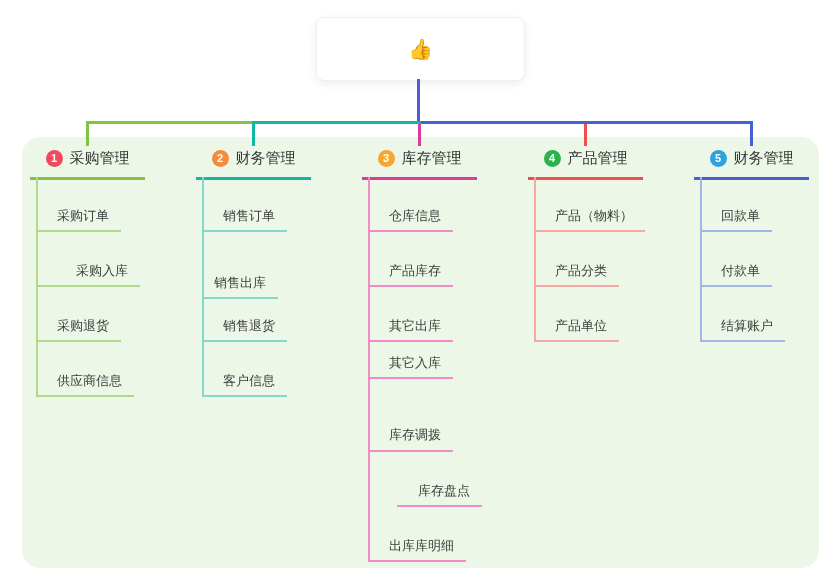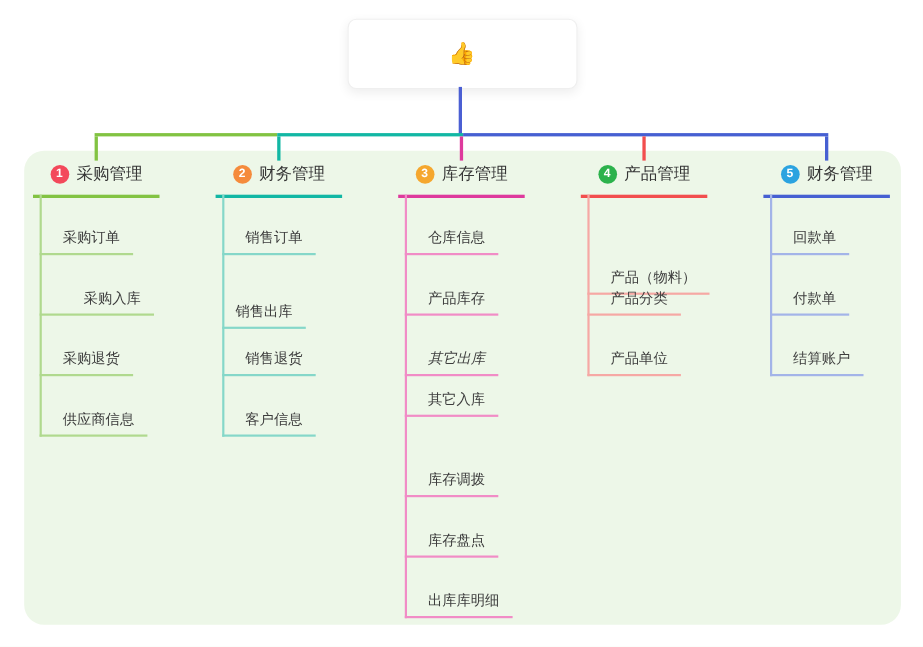--- a/index.html
+++ b/index.html
@@ -112,7 +112,7 @@
           <span class="branch-label">产品管理</span>
         </div>
         <div class="rail" style="height: 165px; background: rgb(246, 168, 164);"></div>
-        <div class="leaf" style="top: 61px; border-bottom-color: rgb(246, 168, 164); margin-top: 36px;">产品（物料）</div>
+        <div class="leaf" style="top: 61px; border-bottom-color: rgb(246, 168, 164);">产品（物料）</div>
         <div class="leaf" style="top: 116px; border-bottom-color: rgb(246, 168, 164);">产品分类</div>
         <div class="leaf" style="top: 171px; border-bottom-color: rgb(246, 168, 164);">产品单位</div>
       </div>

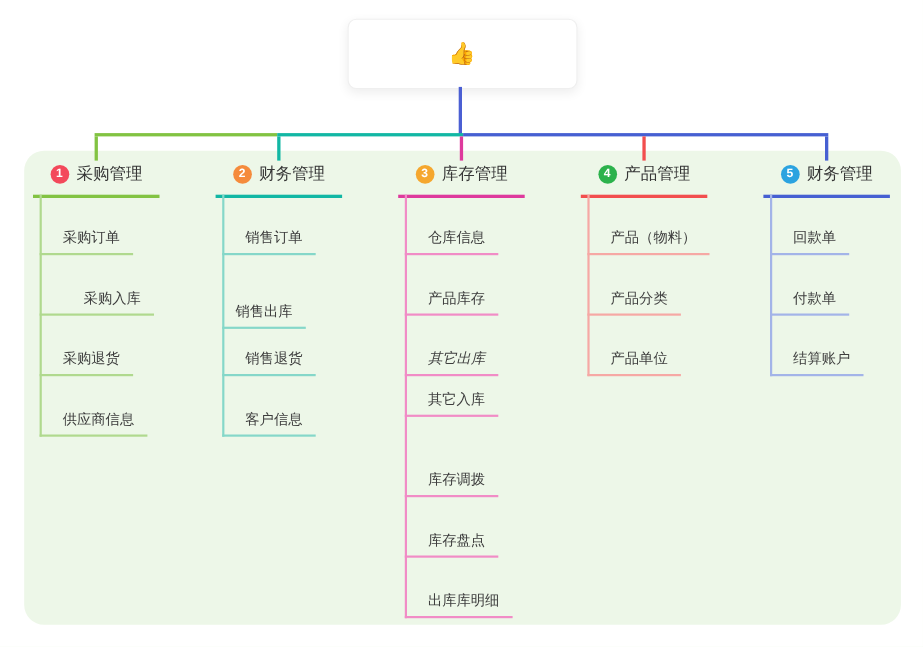--- a/index.html
+++ b/index.html
@@ -100,7 +100,7 @@
         <div class="rail" style="height: 385px; background: rgb(241, 140, 198);"></div>
         <div class="leaf" style="top: 61px; border-bottom-color: rgb(241, 140, 198);">仓库信息</div>
         <div class="leaf" style="top: 116px; border-bottom-color: rgb(241, 140, 198);">产品库存</div>
-        <div class="leaf" style="top: 171px; border-bottom-color: rgb(241, 140, 198); font-style: italic;">其它出库</div>
+        <div class="leaf" style="top: 171px; border-bottom-color: rgb(241, 140, 198);">其它出库</div>
         <div class="leaf" style="top: 208px; border-bottom-color: rgb(241, 140, 198);">其它入库</div>
         <div class="leaf" style="top: 281px; border-bottom-color: rgb(241, 140, 198);">库存调拨</div>
         <div class="leaf" style="top: 336px; border-bottom-color: rgb(241, 140, 198);">库存盘点</div>

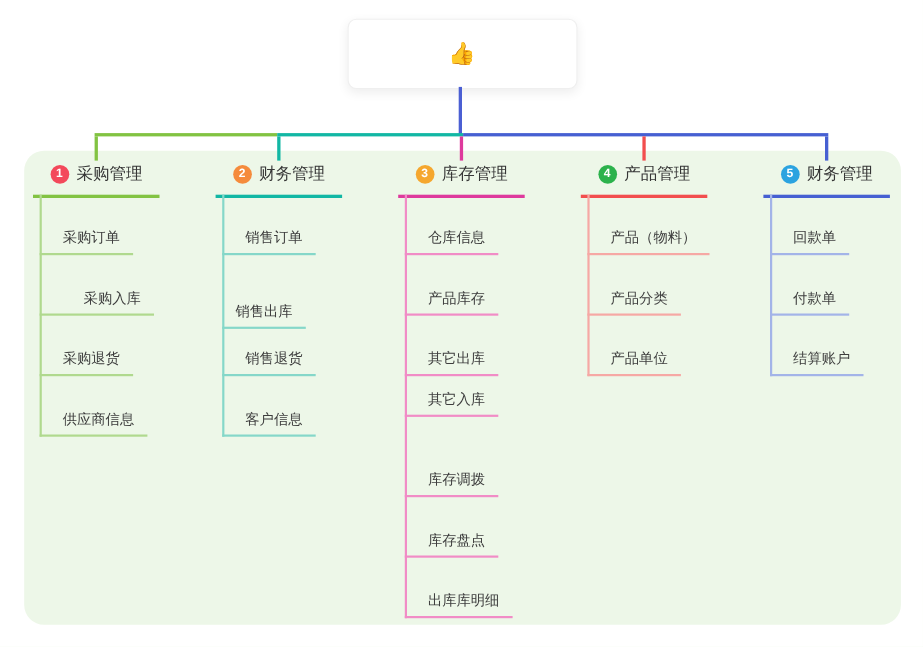--- a/index.html
+++ b/index.html
@@ -102,7 +102,7 @@
         <div class="leaf" style="top: 116px; border-bottom-color: rgb(241, 140, 198);">产品库存</div>
         <div class="leaf" style="top: 171px; border-bottom-color: rgb(241, 140, 198);">其它出库</div>
         <div class="leaf" style="top: 208px; border-bottom-color: rgb(241, 140, 198);">其它入库</div>
-        <div class="leaf" style="top: 281px; border-bottom-color: rgb(241, 140, 198);">库存调拨</div>
+        <div class="leaf" style="top: 281px; border-bottom-color: rgb(241, 140, 198); font-family: Liberation Mono, monospace;">库存调拨</div>
         <div class="leaf" style="top: 336px; border-bottom-color: rgb(241, 140, 198);">库存盘点</div>
         <div class="leaf" style="top: 391px; border-bottom-color: rgb(241, 140, 198);">出库库明细</div>
       </div>

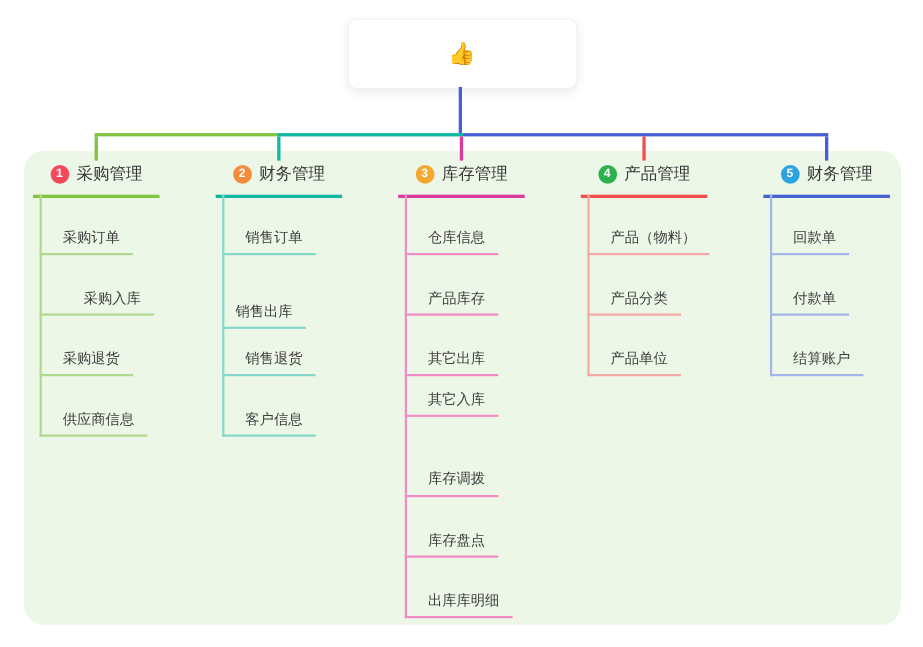--- a/index.html
+++ b/index.html
@@ -103,7 +103,7 @@
         <div class="leaf" style="top: 171px; border-bottom-color: rgb(241, 140, 198);">其它出库</div>
         <div class="leaf" style="top: 208px; border-bottom-color: rgb(241, 140, 198);">其它入库</div>
         <div class="leaf" style="top: 281px; border-bottom-color: rgb(241, 140, 198); font-family: Liberation Mono, monospace;">库存调拨</div>
-        <div class="leaf" style="top: 336px; border-bottom-color: rgb(241, 140, 198);">库存盘点</div>
+        <div class="leaf" style="top: 336px; border-bottom-color: rgb(241, 140, 198); margin-left: 29px;">库存盘点</div>
         <div class="leaf" style="top: 391px; border-bottom-color: rgb(241, 140, 198);">出库库明细</div>
       </div>
       <div class="branch-col" style="left: 528px;">

